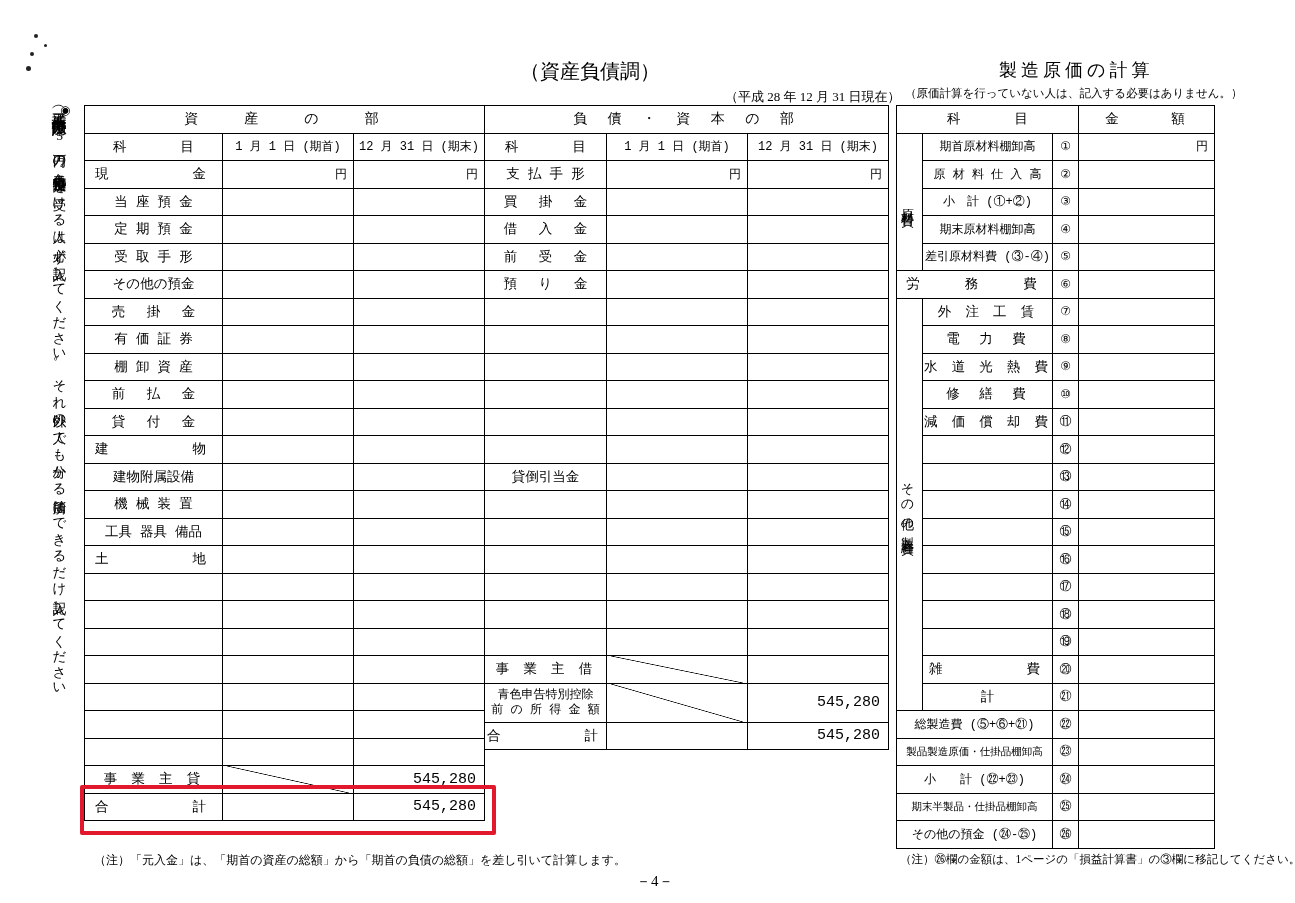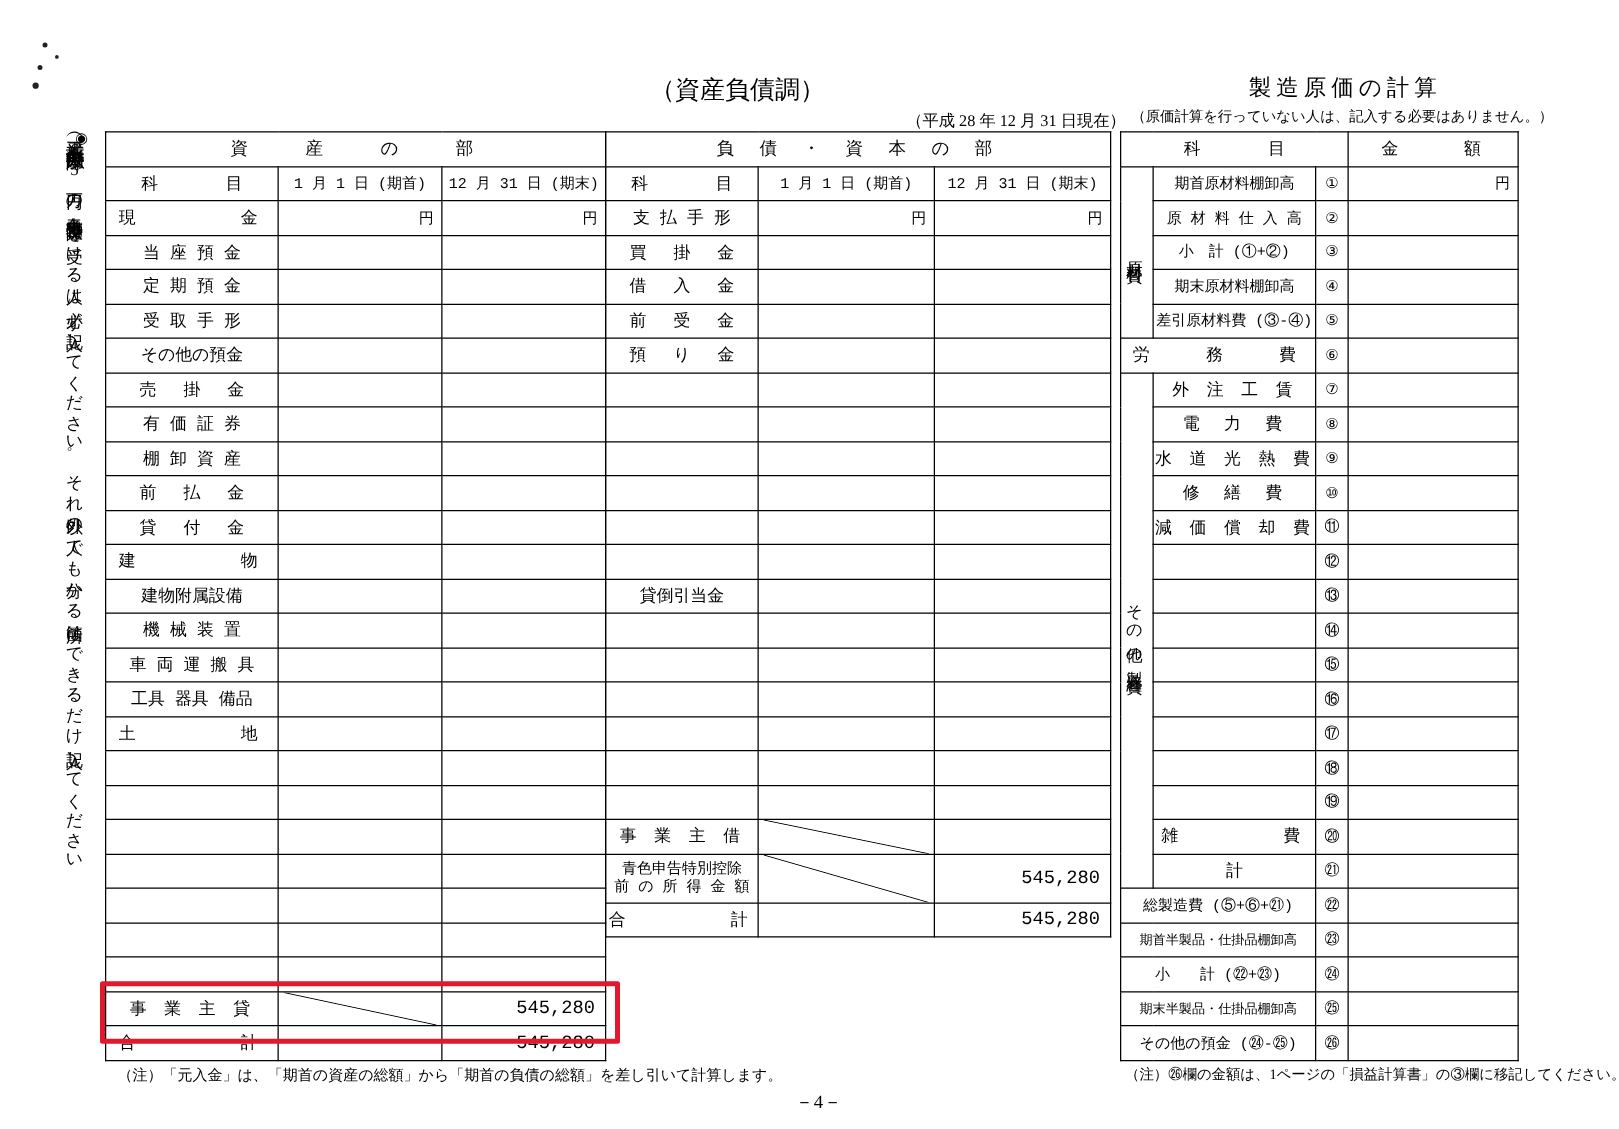--- a/index.html
+++ b/index.html
@@ -181,11 +181,6 @@
           <td></td>
         </tr>
       <tr>
-          <td class="lbl">車 両 運 搬 具</td>
-          <td></td>
-          <td></td>
-        </tr>
-      <tr>
           <td class="lbl">工具 器具 備品</td>
           <td></td>
           <td></td>

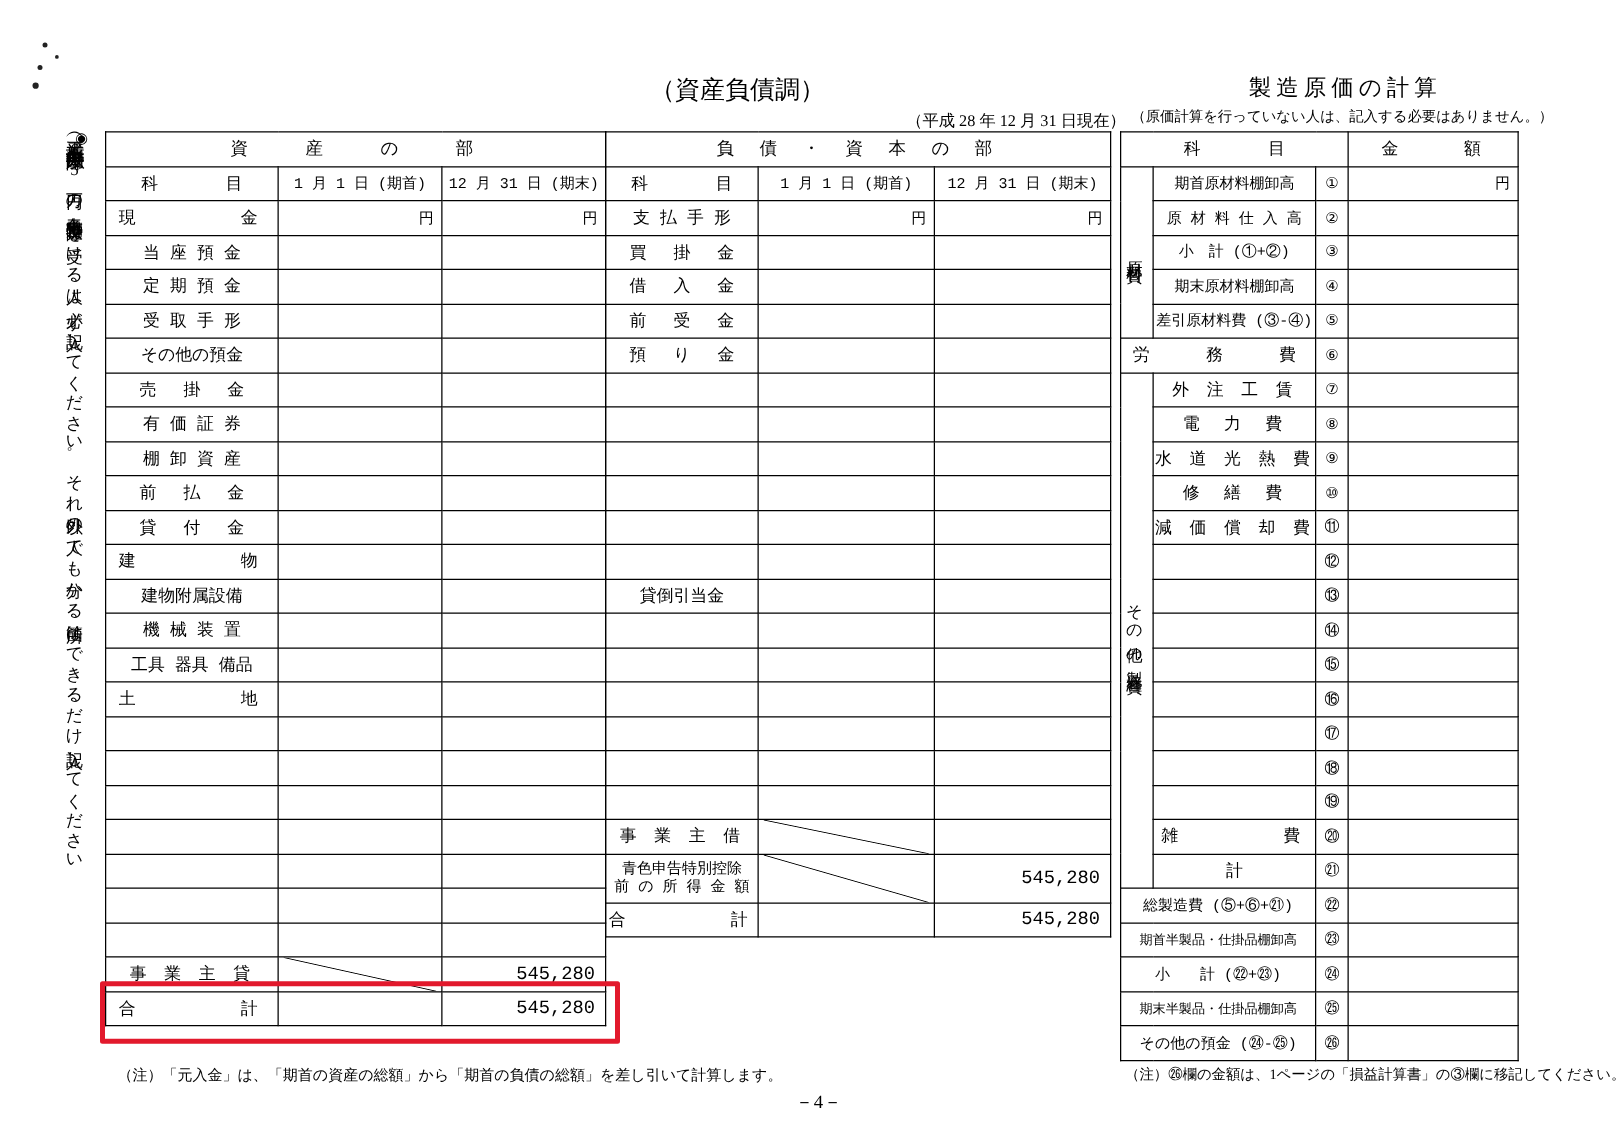--- a/index.html
+++ b/index.html
@@ -497,7 +497,7 @@
         <td></td>
       </tr>
       <tr>
-        <td colspan="2" class="xsmall">期首半製品・仕掛品棚卸高</td>
+        <td colspan="2" class="xsmall">製品製造原価・仕掛品棚卸高</td>
         <td class="small">㉓</td>
         <td></td>
       </tr>

